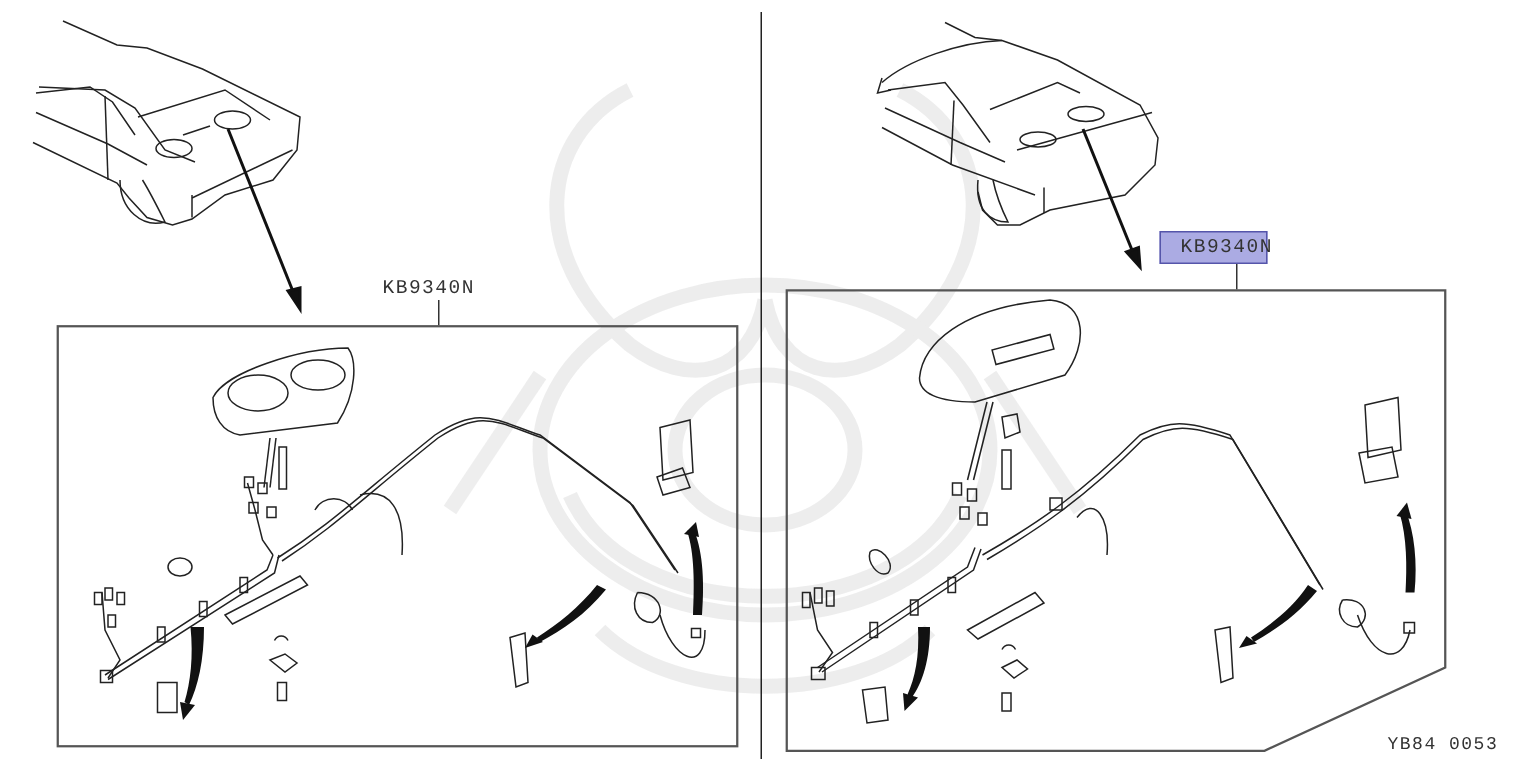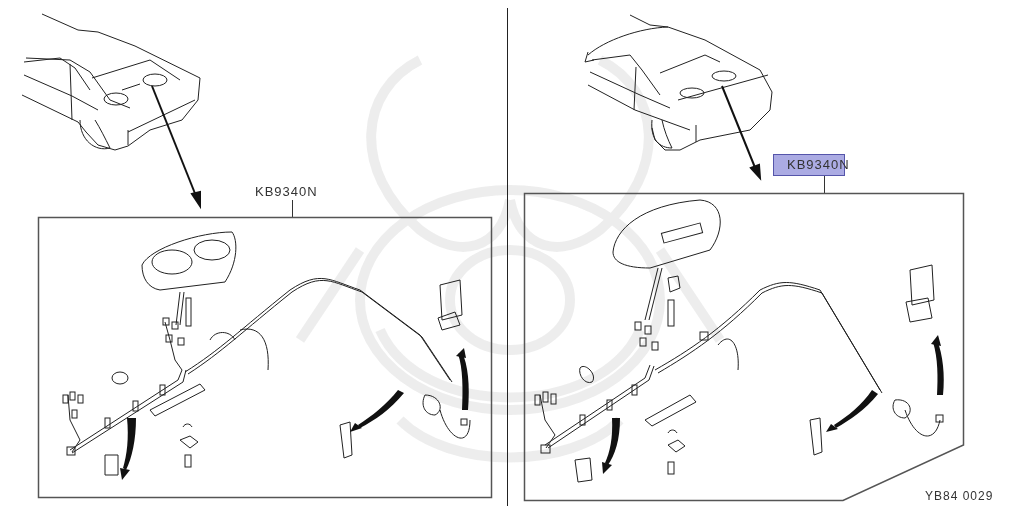--- a/index.html
+++ b/index.html
@@ -5,7 +5,7 @@
   html, body { margin:0; padding:0; background:#ffffff; }
   body { width:1024px; height:506px; position:relative; overflow:hidden; font-family:"DejaVu Sans Mono", monospace; }
   .canvas { position:absolute; left:0; top:0; width:1024px; height:506px; }
-  .label { position:absolute; font-family:Liberation Sans, sans-serif; font-size:13px; color:#333; letter-spacing:1px; line-height:16px; white-space:nowrap; }
+  .label { position:absolute; font-family:Liberation Mono, monospace; font-size:13px; color:#333; letter-spacing:1px; line-height:16px; white-space:nowrap; }
   .hl { position:absolute; background:rgba(102,102,204,0.55); border:1px solid #5555aa; }
   svg { position:absolute; left:0; top:0; }
 </style>

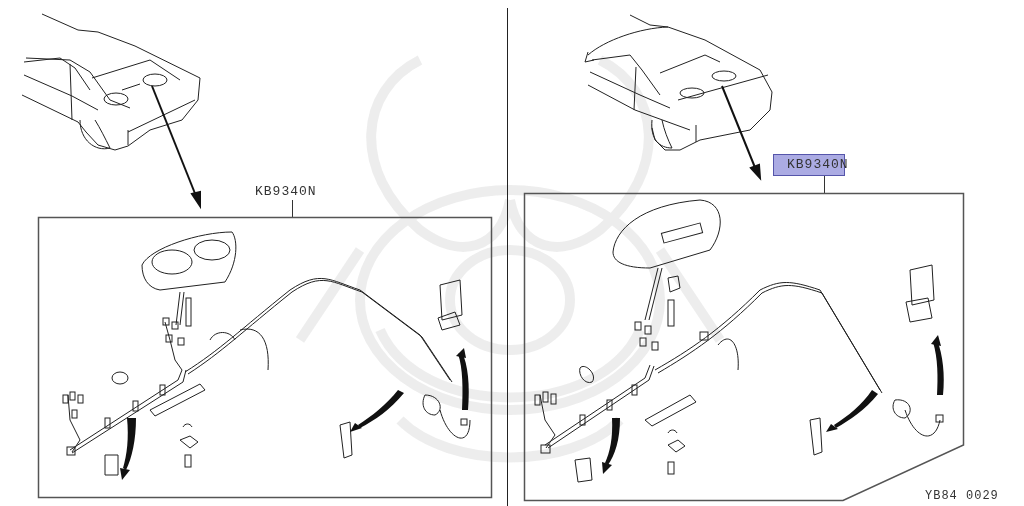--- a/index.html
+++ b/index.html
@@ -187,7 +187,7 @@
   <div class="hl" style="left:773px; top:154px; width:70px; height:20px;"></div>
   <div class="label" style="left:787px; top:157px;">KB9340N</div>
 
-  <div class="label" style="left:925px; top:488px; font-size:12px;">YB84 0029</div>
+  <div class="label" style="left:925px; top:488px; font-size:12px;">YB84 0053</div>
 </div>
 
 </body></html>

